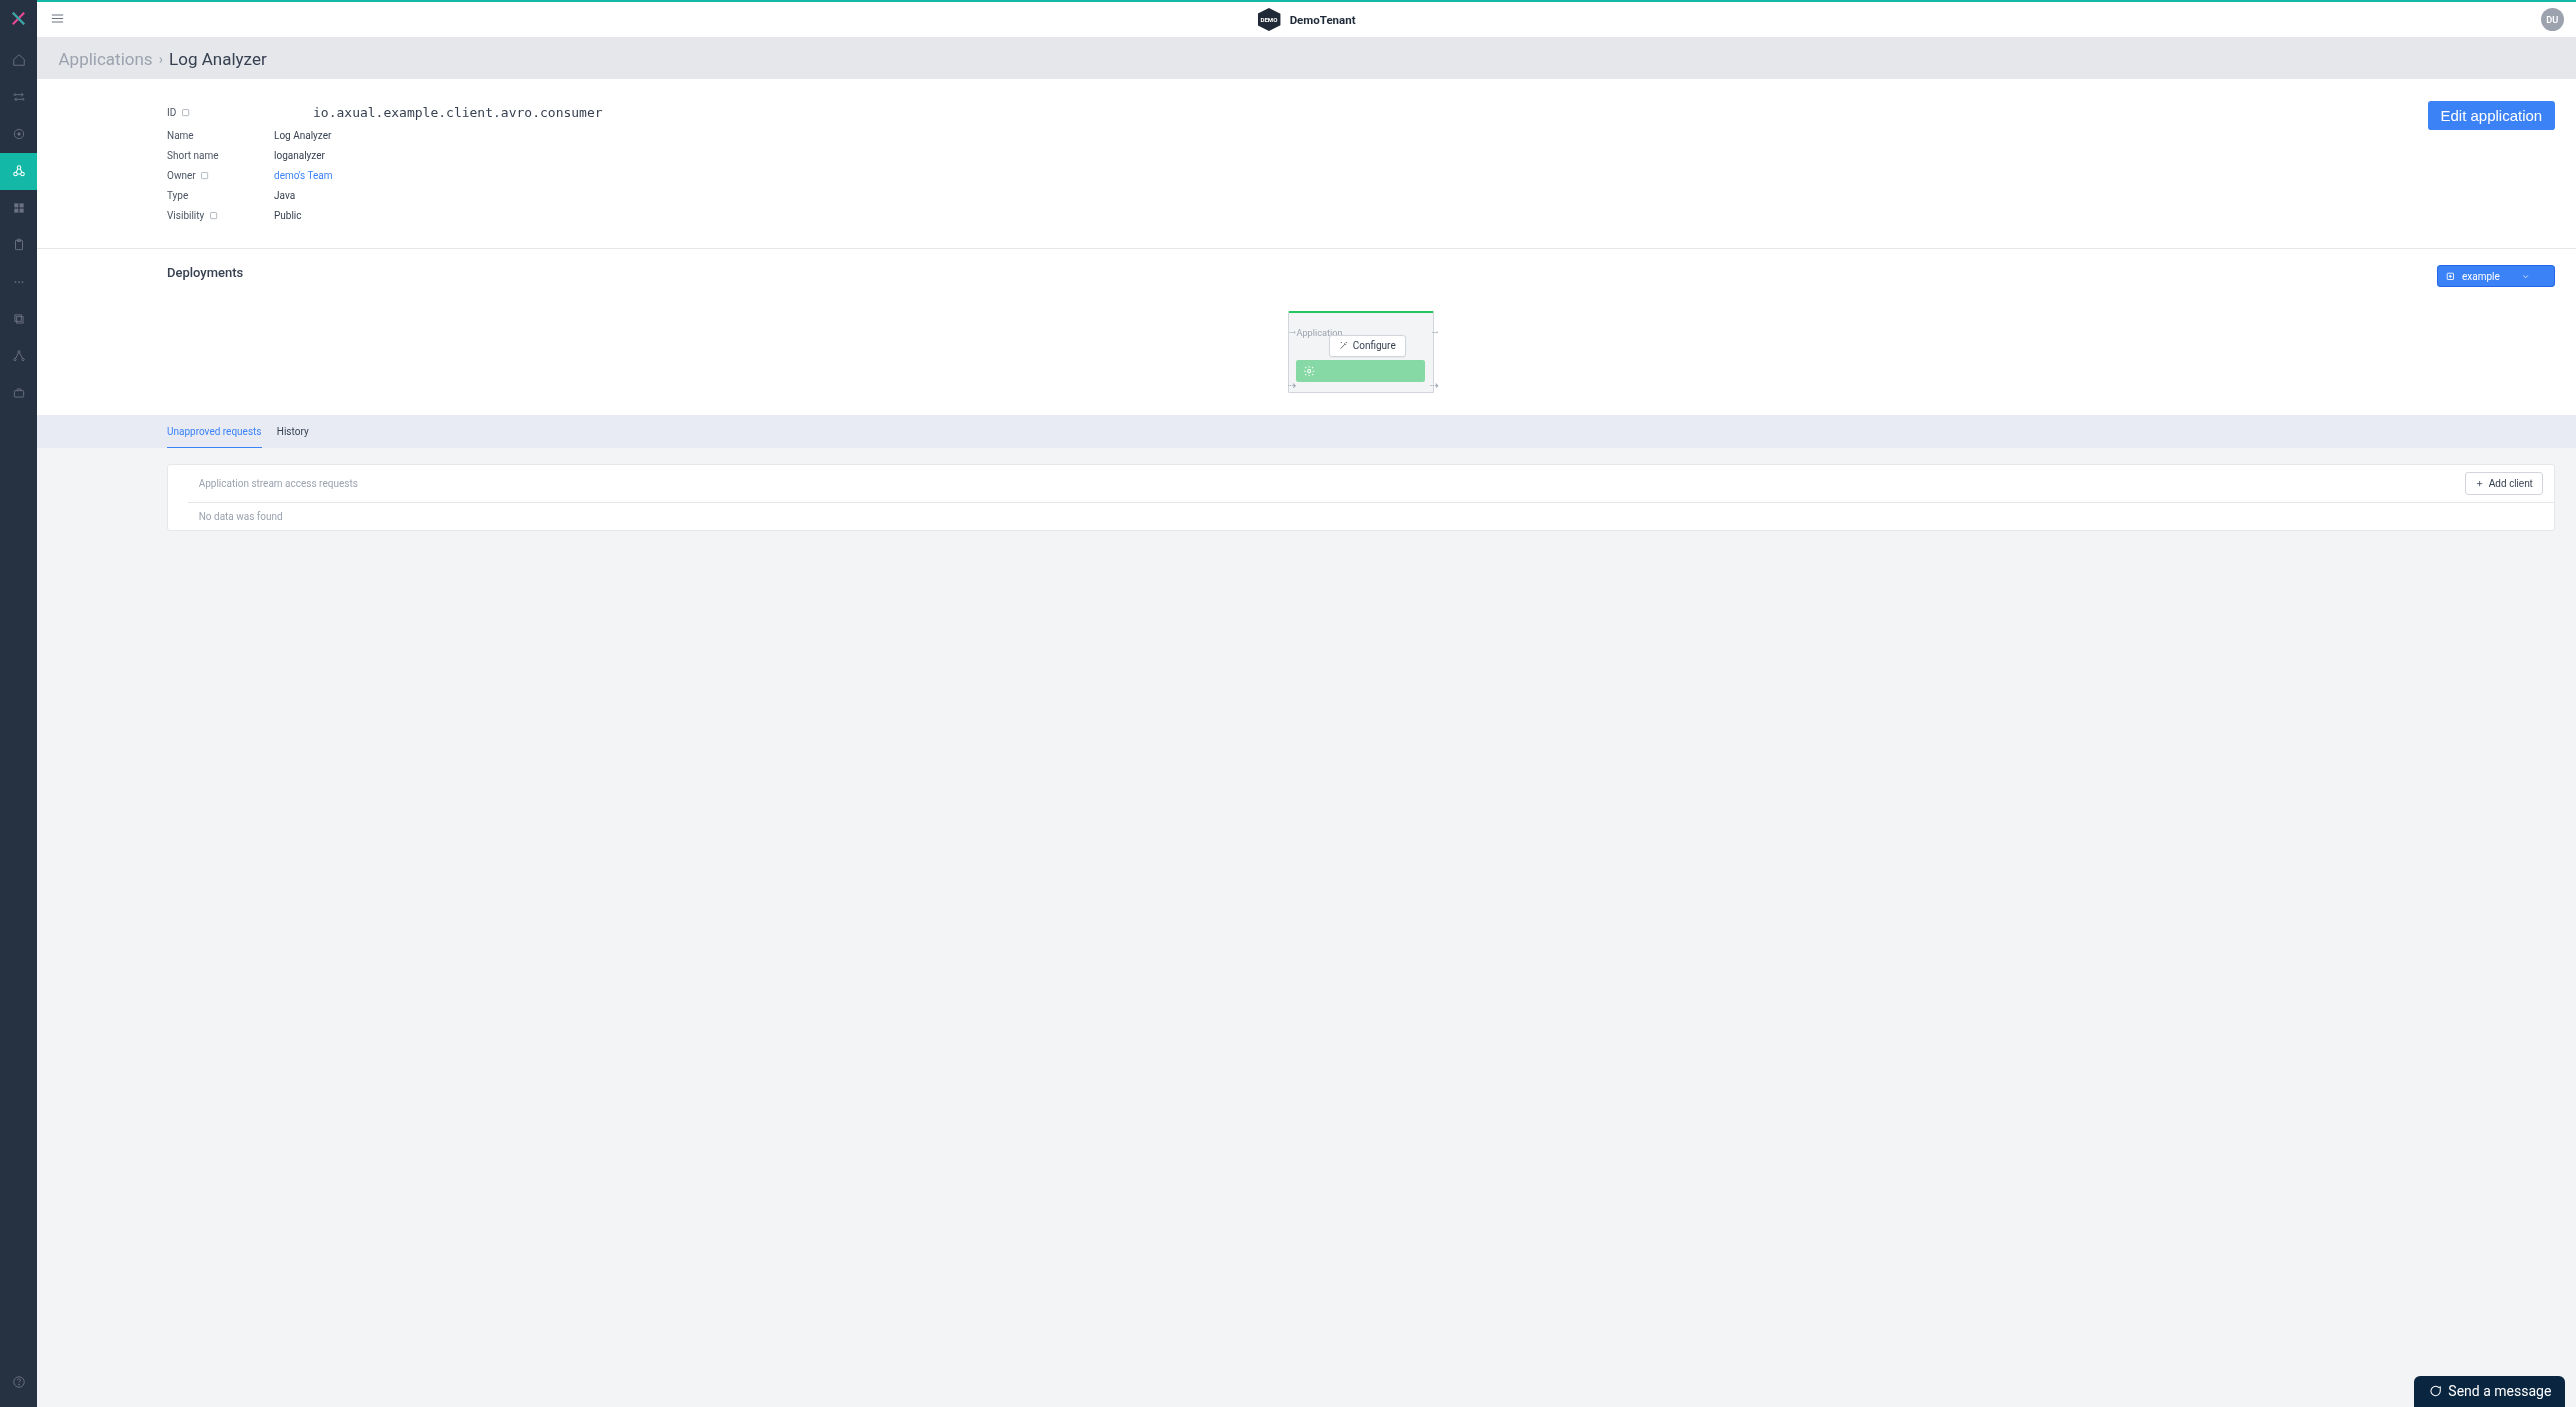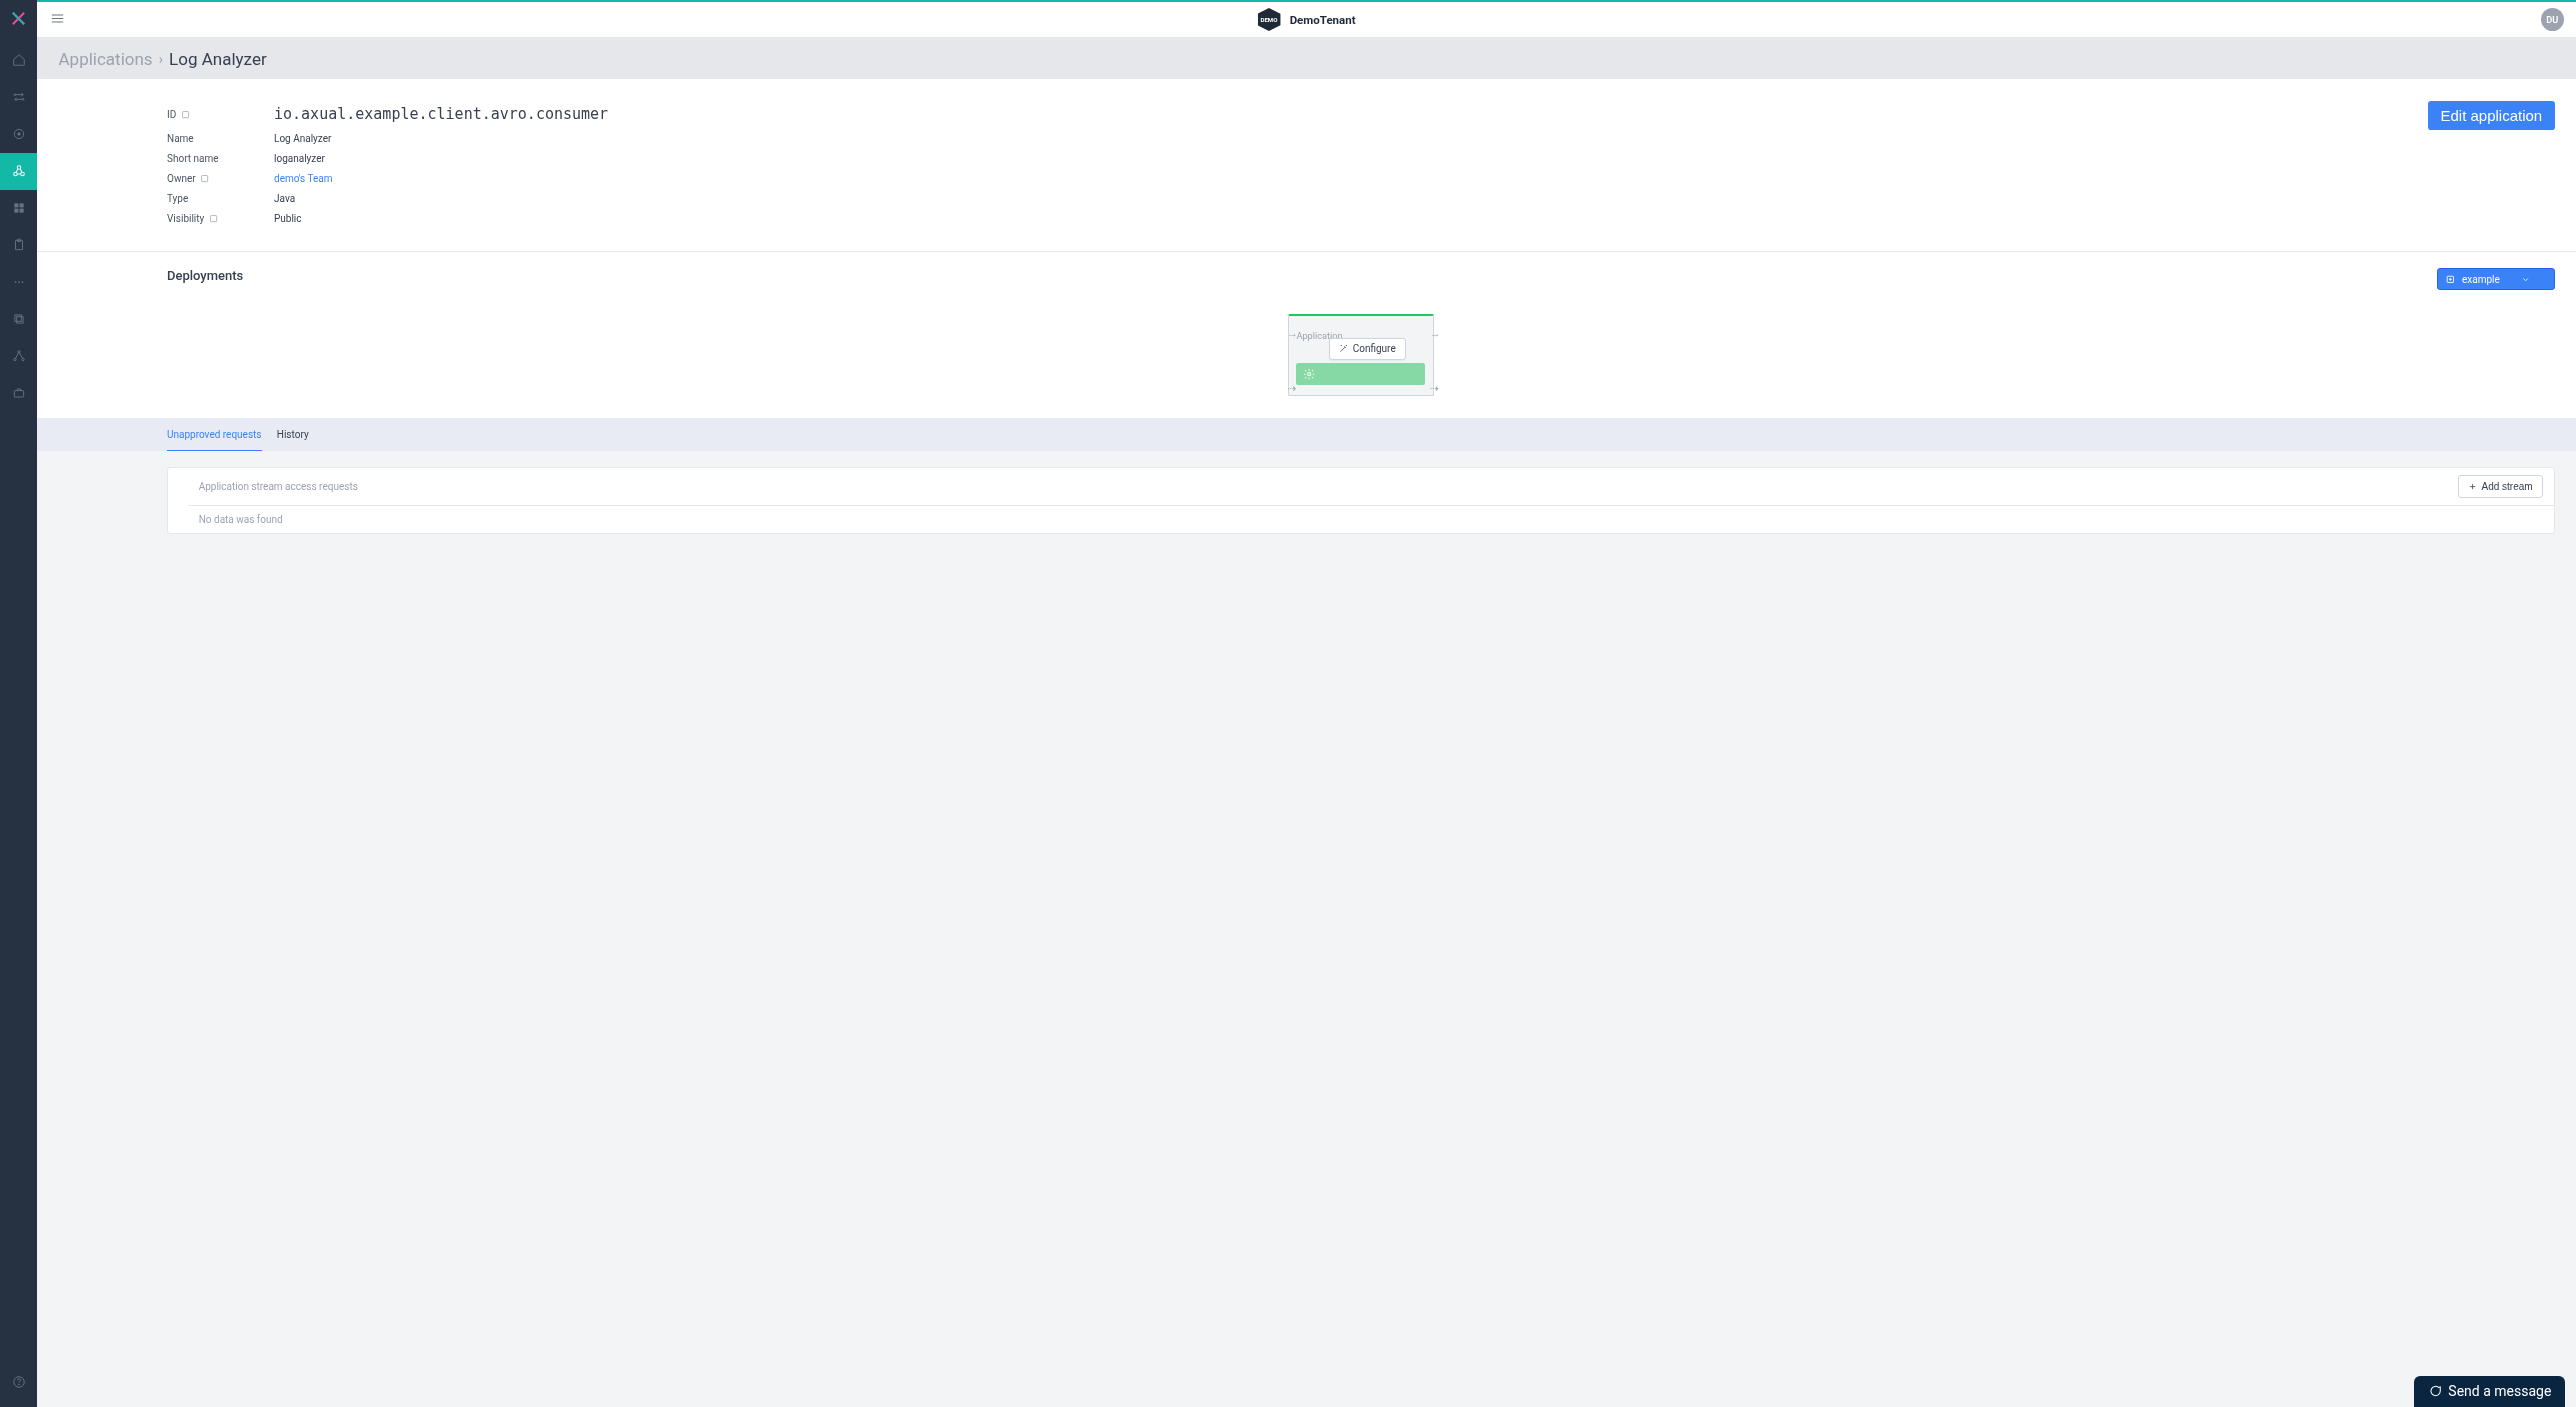--- a/index.html
+++ b/index.html
@@ -119,7 +119,7 @@
 .detail-row { display: flex; padding: 4.6px 0; font-size: 10px; }
 .detail-label { width: 107px; color: #4b5563; display:flex; align-items:center; gap:4.6px;}
 .detail-value { color: #374151; }
-.detail-value.mono { font-family: ui-monospace, SFMono-Regular, Menlo, monospace; font-size: 15px; }
+.detail-value.mono { font-family: ui-monospace, SFMono-Regular, Menlo, monospace; font-size: 13px; margin-left: 39px; }
 .detail-value a { color: #3b82f6; text-decoration: none; cursor: pointer; }
 .info-icon { width:9.2px; height:9.2px; color:#9ca3af; }
 

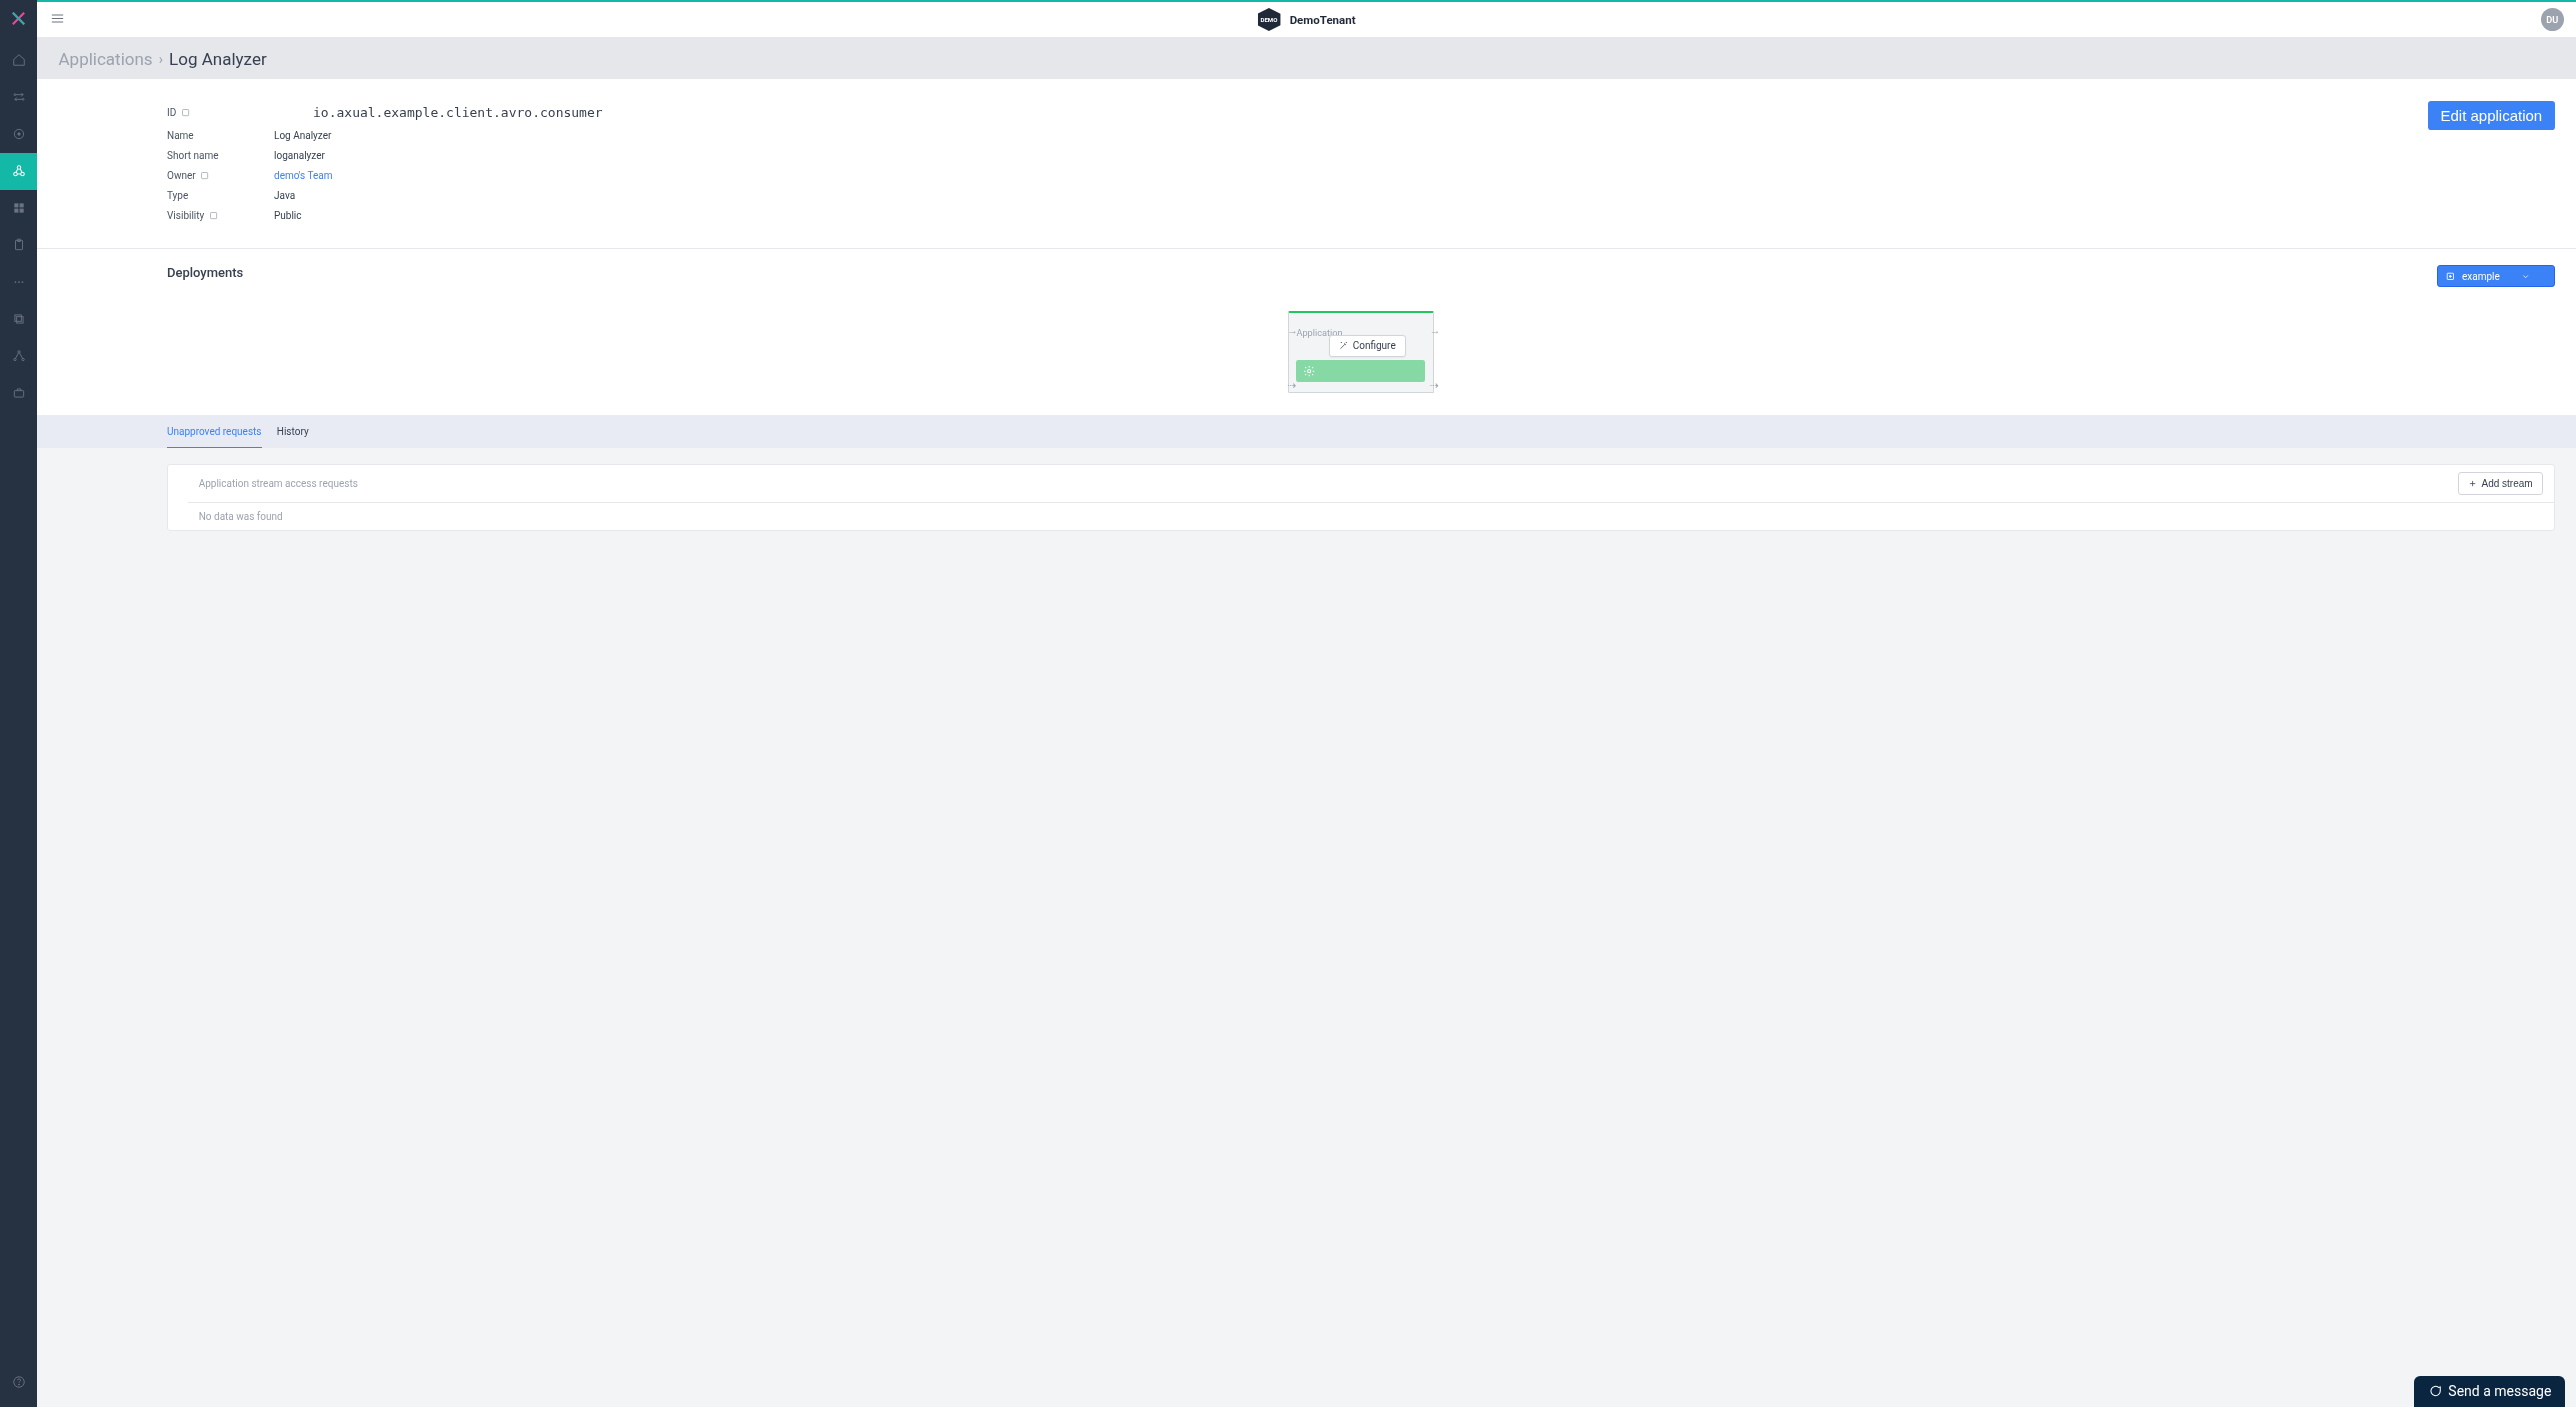--- a/index.html
+++ b/index.html
@@ -463,7 +463,7 @@
           <svg width="9.2" height="9.2" viewBox="0 0 24 24" fill="none" stroke="currentColor" stroke-width="2">
               <path d="M12 5v14M5 12h14"></path>
             </svg>
-          <span>Add stream</span>
+          <span>Add client</span>
         </button>
       </div>
       <div class="req-body">No data was found</div>

